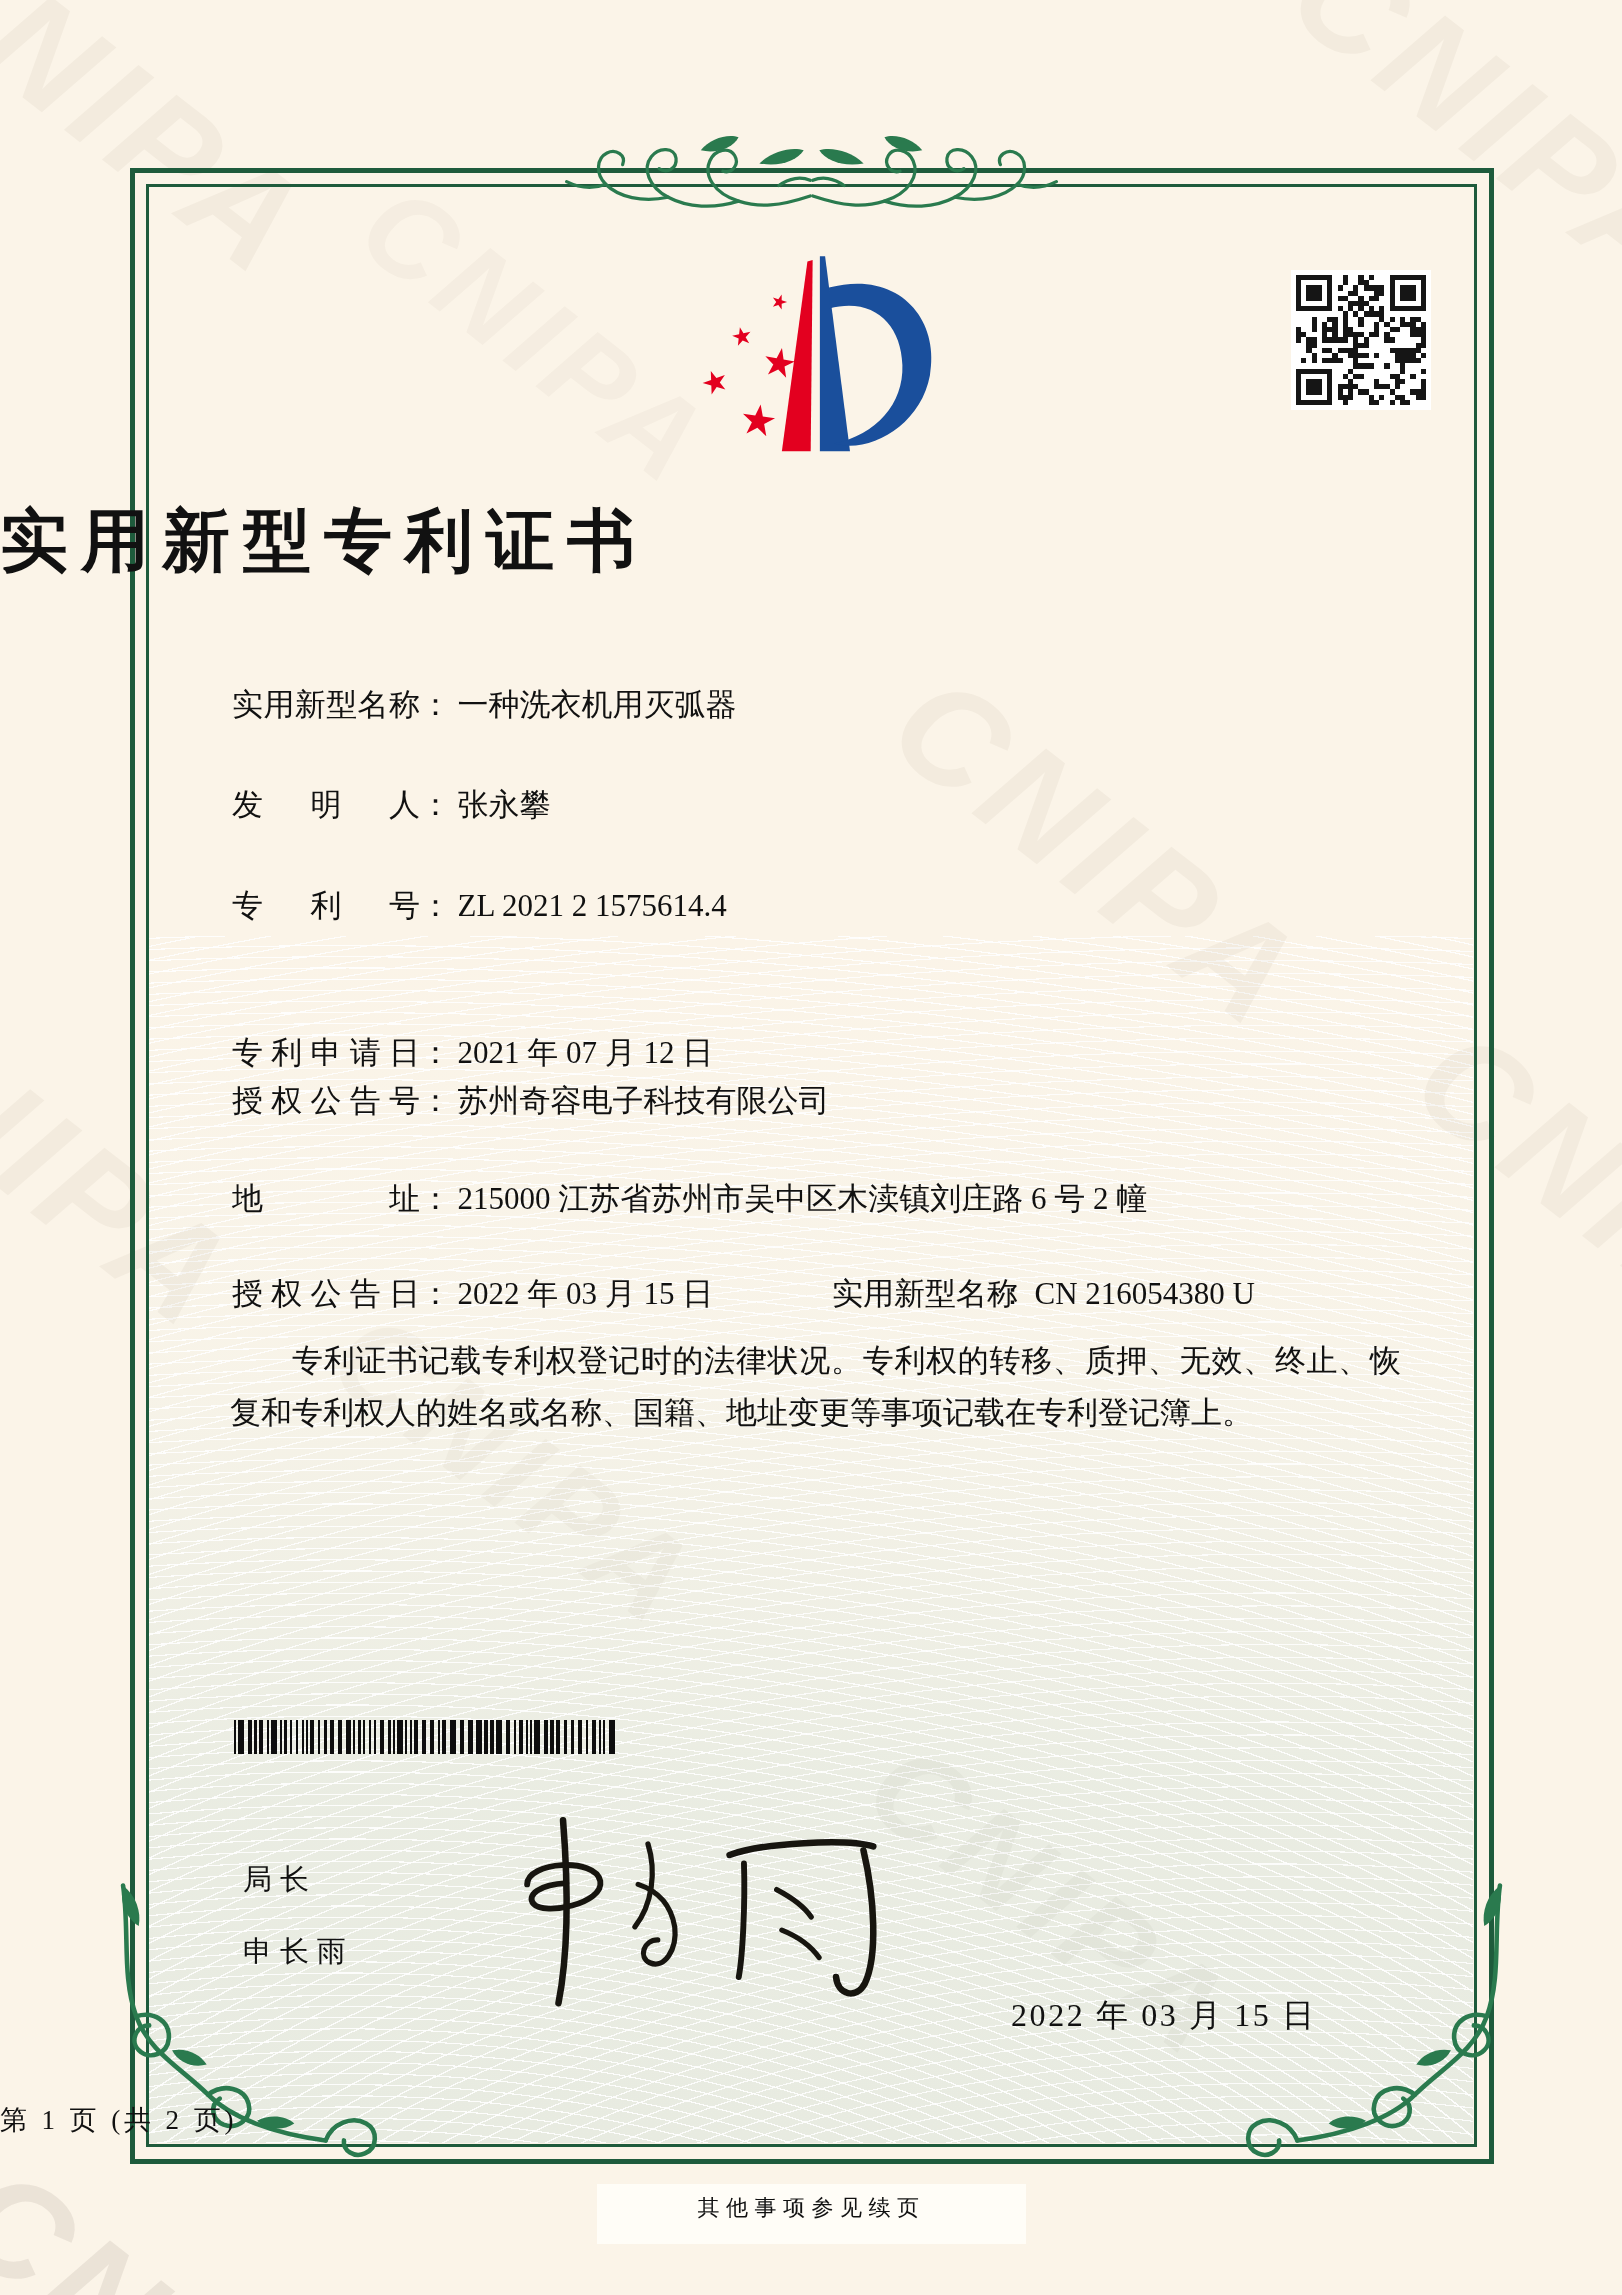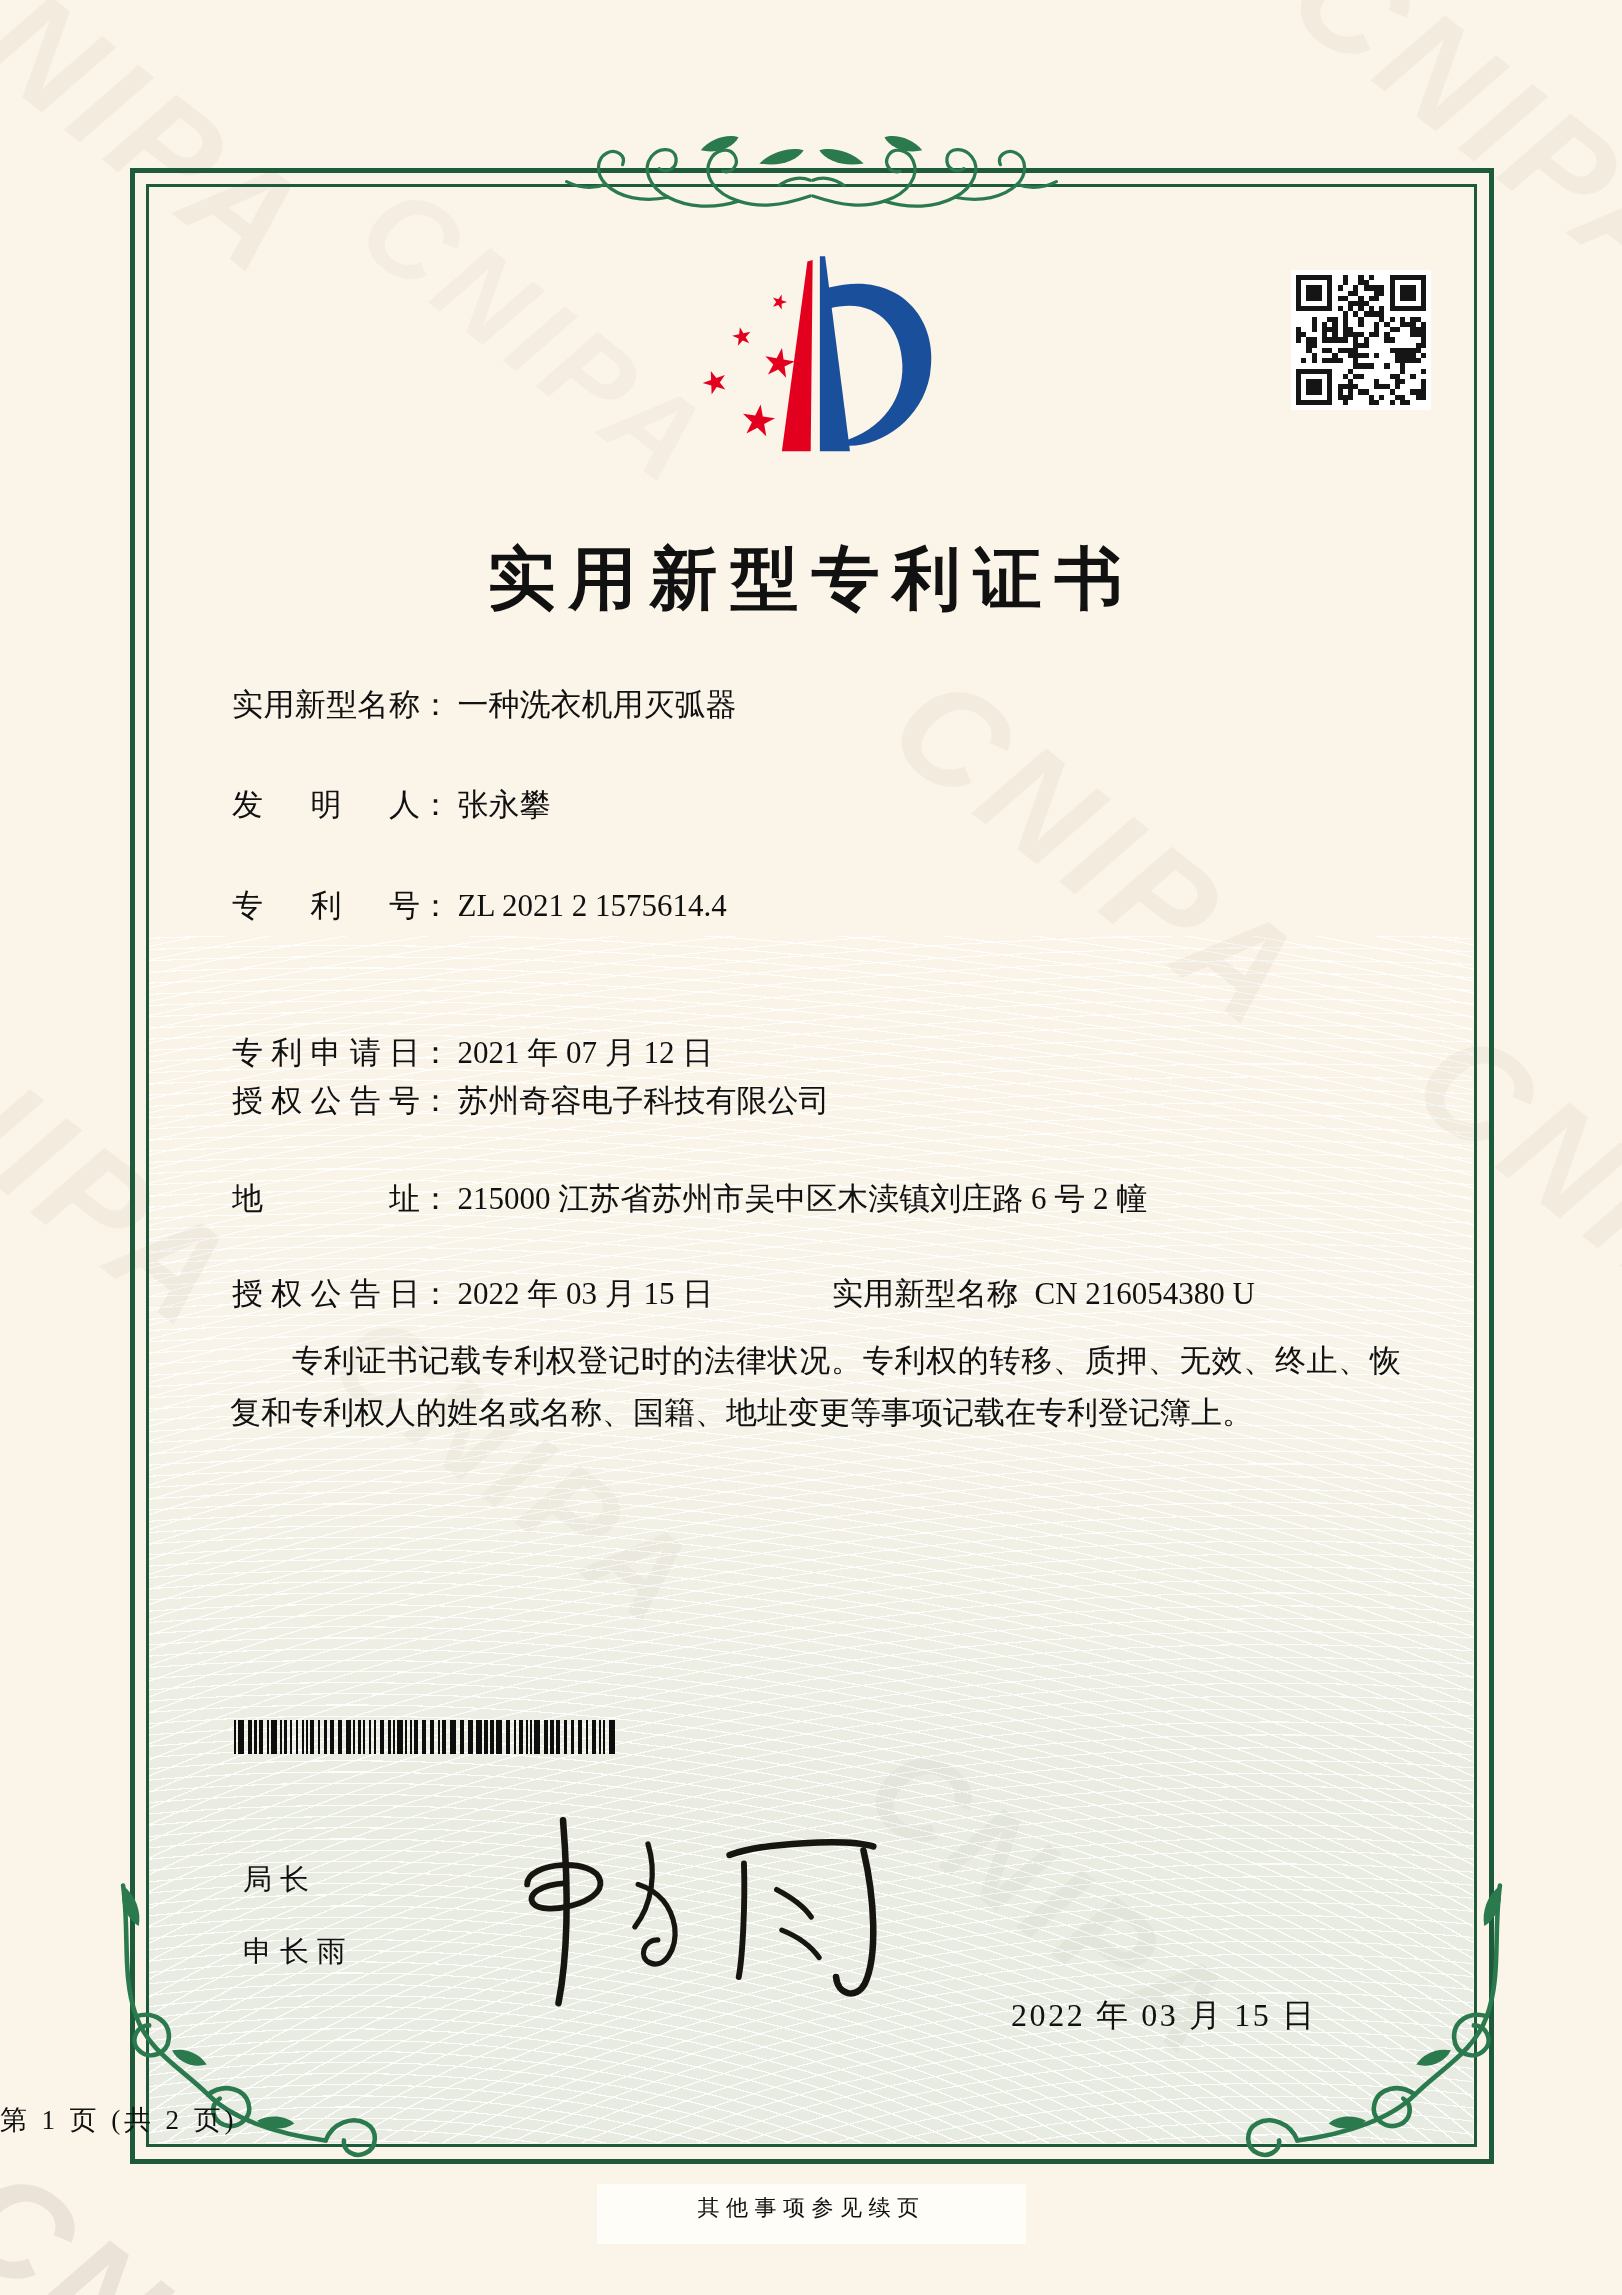--- a/index.html
+++ b/index.html
@@ -34,8 +34,8 @@
   .cert-no{position:absolute;left:230px;top:280px;font-size:31px;letter-spacing:4.6px;}
   .logo{position:absolute;left:681px;top:247px;width:262px;height:226px;}
   .qr{position:absolute;left:1291px;top:270px;width:140px;height:140px;background:#fff;padding:5.2px;box-sizing:border-box;}
-  .title{position:absolute;left:0;top:496px;width:1623px;text-align:center;
-         font-size:68px;font-weight:bold;letter-spacing:13px;margin-top:38px;}
+  .title{position:absolute;left:0;top:496px;width:1623px;
+         font-size:68px;font-weight:bold;letter-spacing:13px;}
   .row{position:absolute;left:232px;font-size:31px;white-space:nowrap;}
   .flabel{display:inline-block;width:188px;text-align:justify;text-align-last:justify;}
   .flabel2{display:inline-block;width:165px;text-align:justify;text-align-last:justify;}

